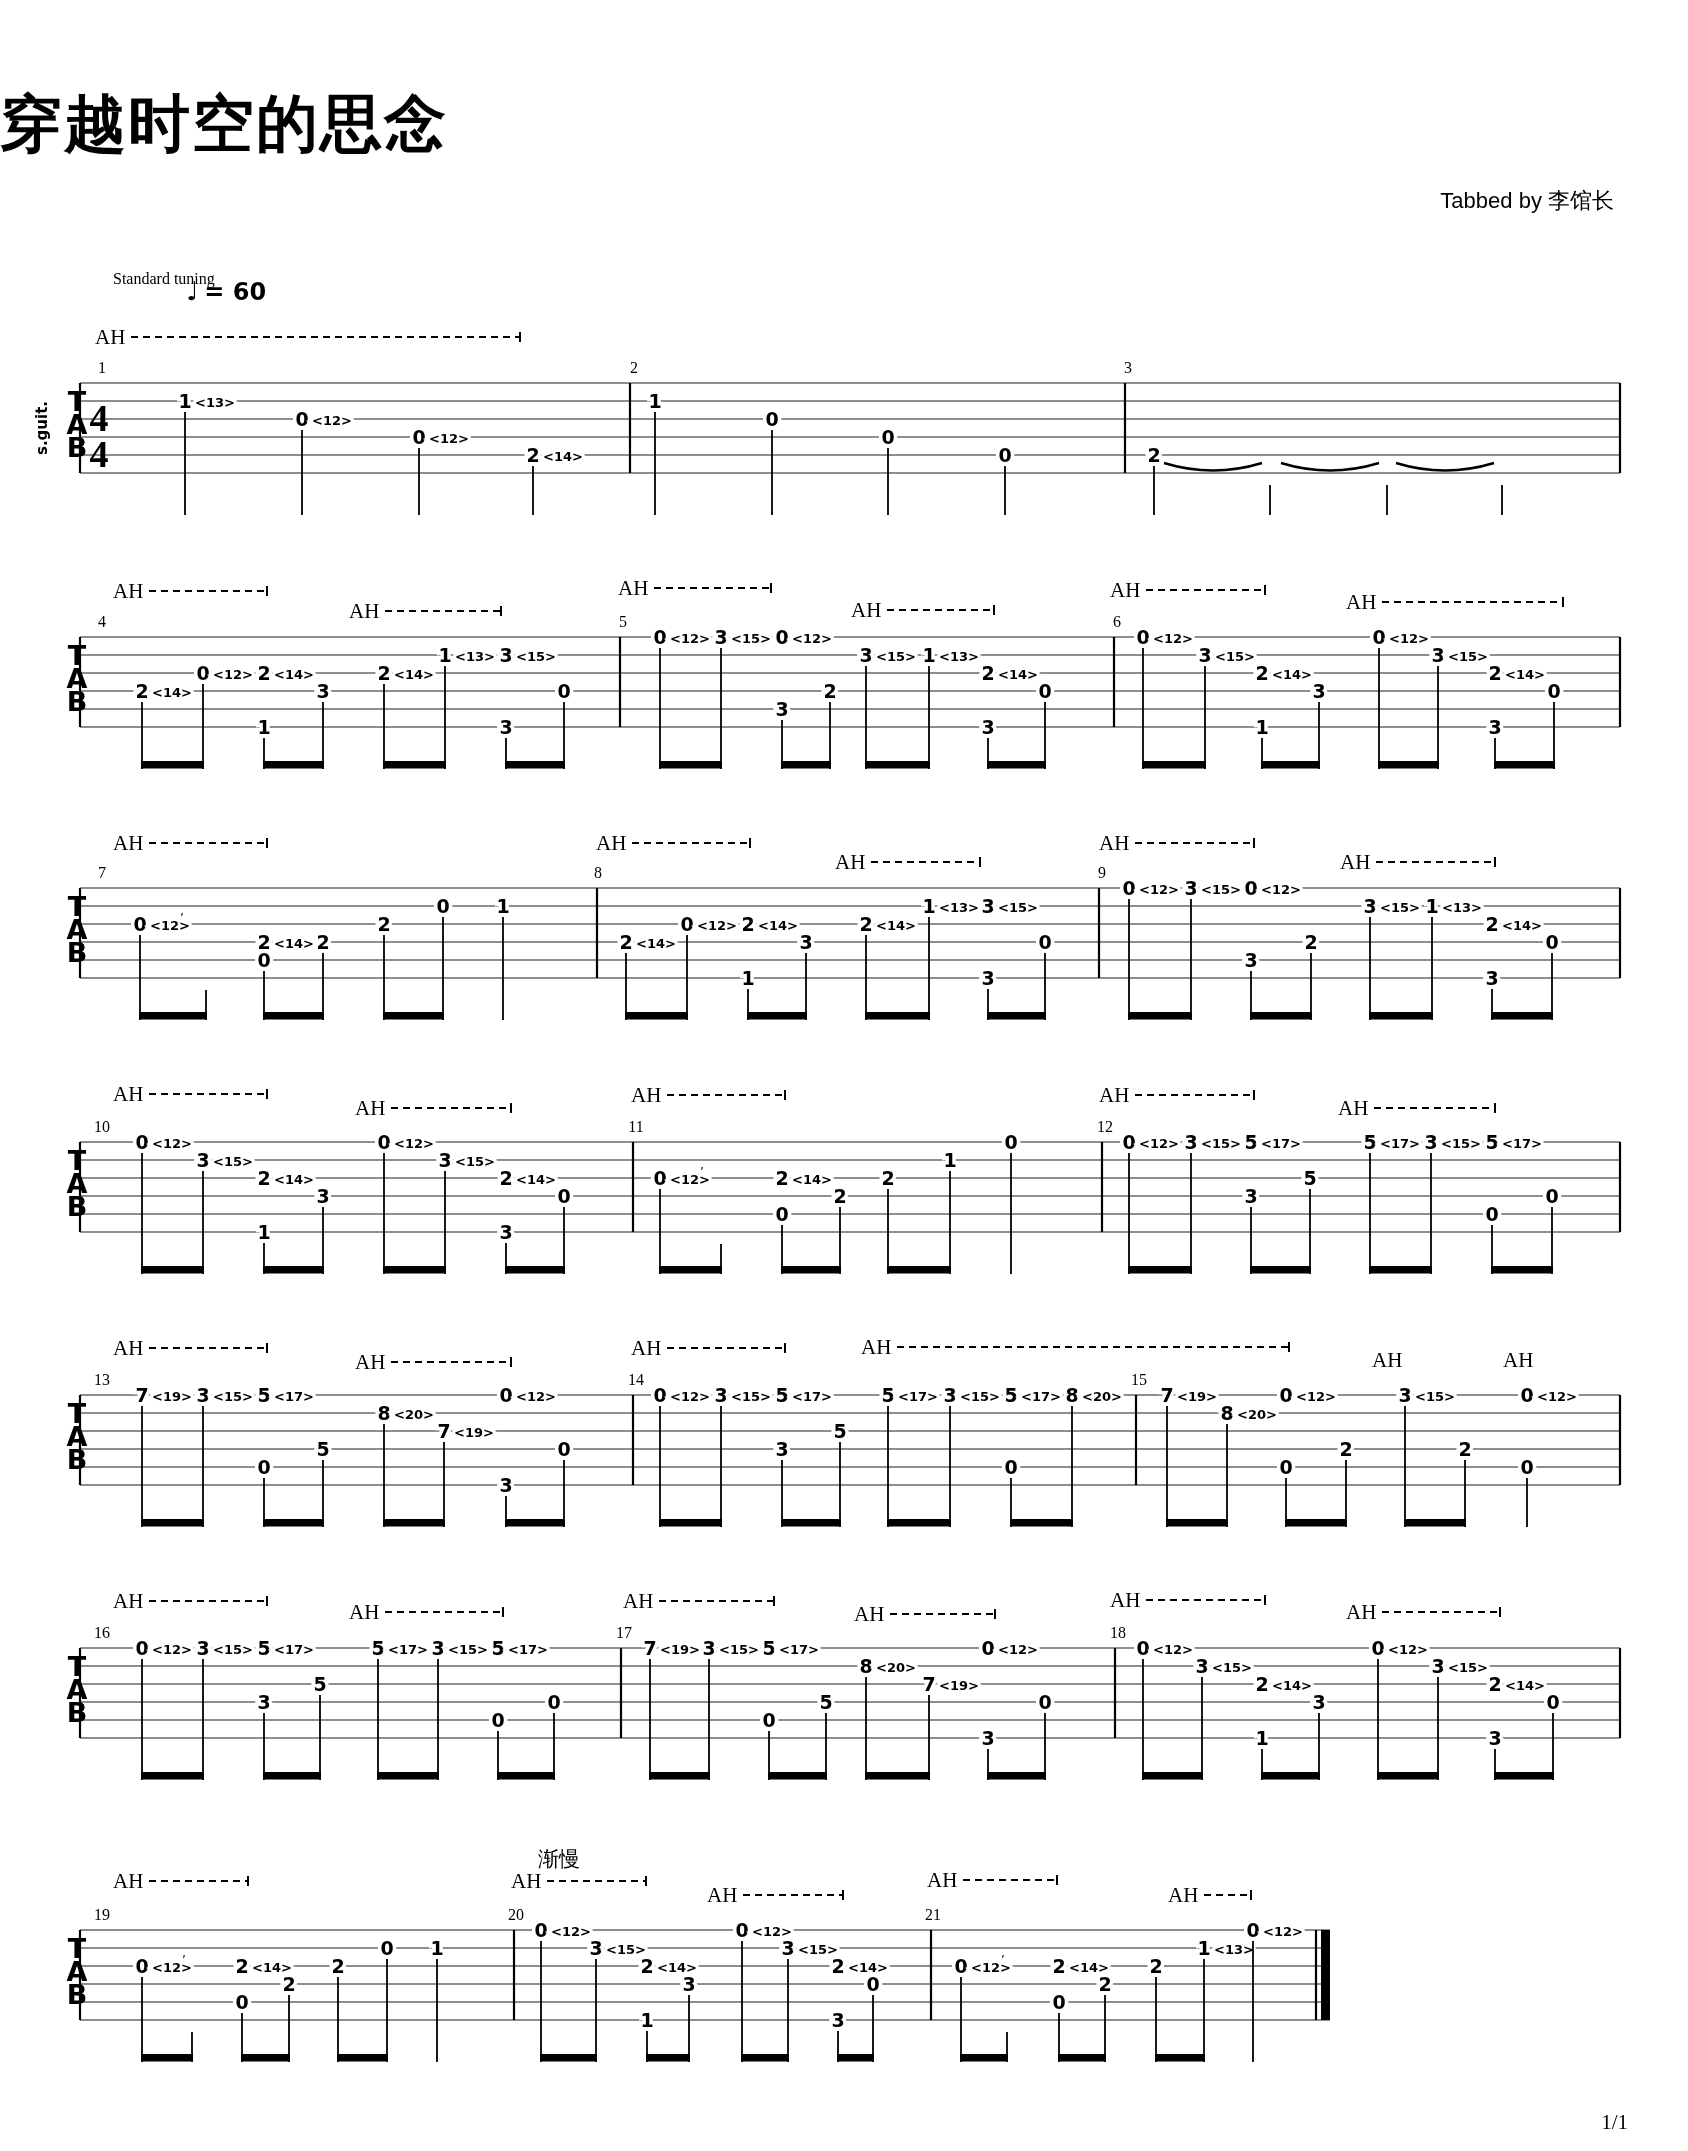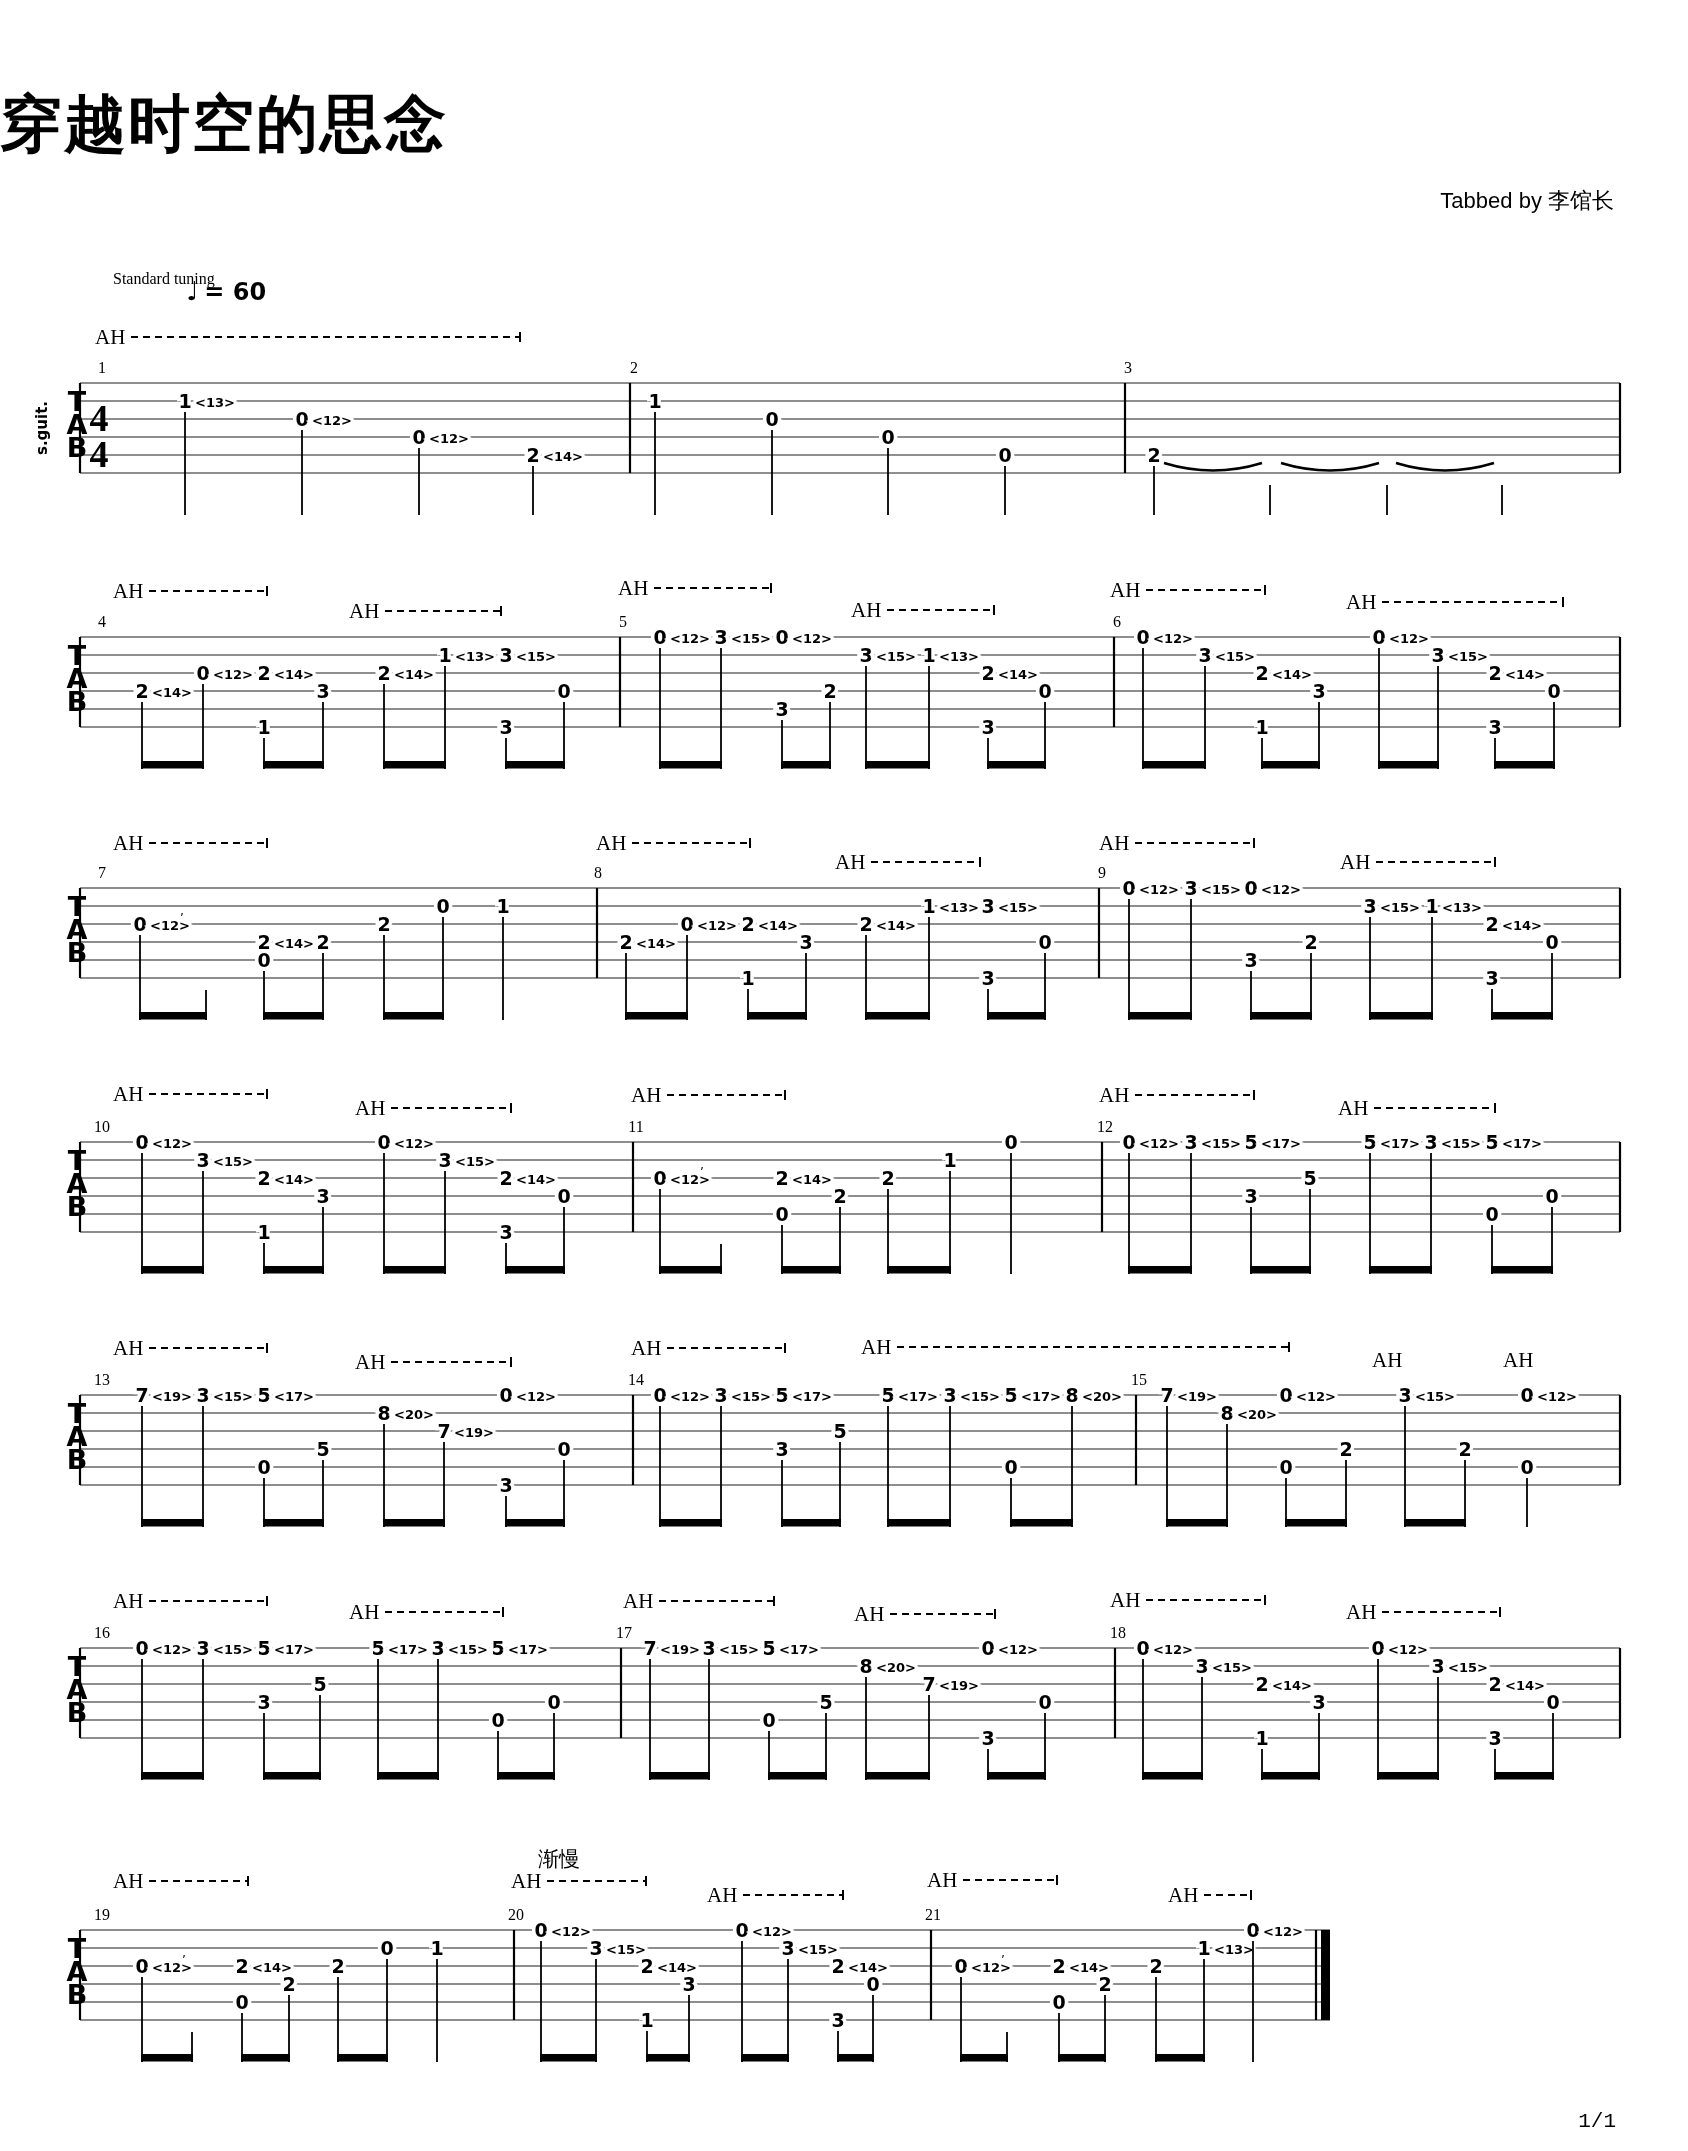--- a/index.html
+++ b/index.html
@@ -27,8 +27,8 @@
   }
   .tempo .glyph{font-size:26px;margin-right:6px;font-family:"DejaVu Sans", sans-serif;}
   .pageno{
-    position:absolute;right:72px;top:2110px;font-size:21px;
-    font-family:Liberation Mono, monospace;
+    position:absolute;right:60px;top:2110px;font-size:21px;
+    font-family:Liberation Serif, serif;
   }
   svg#score{position:absolute;left:0;top:0;}
   svg text{user-select:none;}

